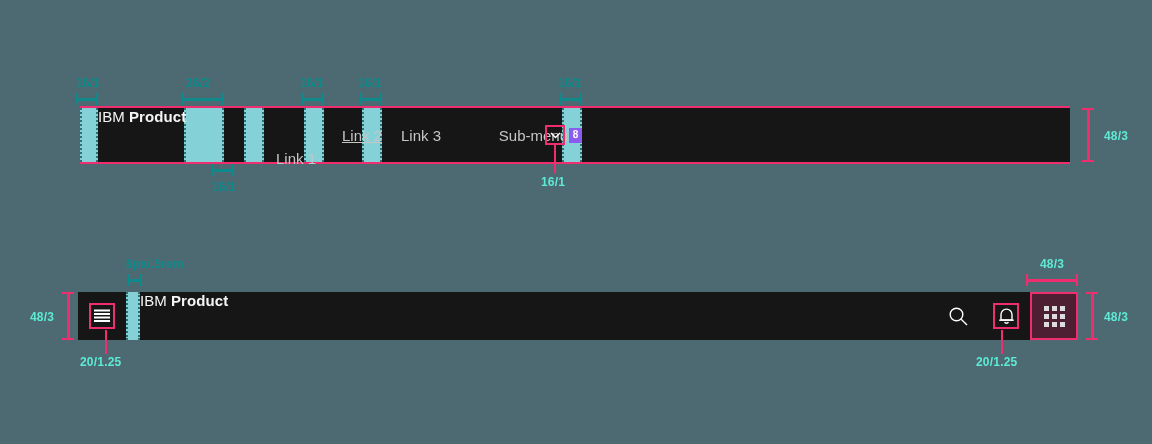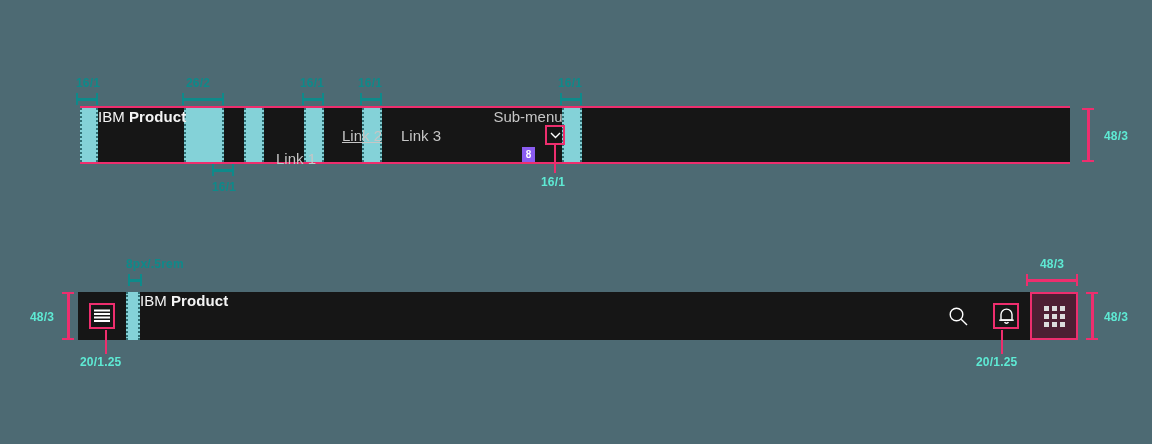--- a/index.html
+++ b/index.html
@@ -129,7 +129,7 @@
     font-size: 15px;
     font-weight: 400;
   }
-  .nav-link.submenu { justify-content: space-between; padding-left: 14px; flex-direction: column; }
+  .nav-link.submenu { justify-content: flex-end; padding-left: 14px; }
 
   
   .chip8 {

